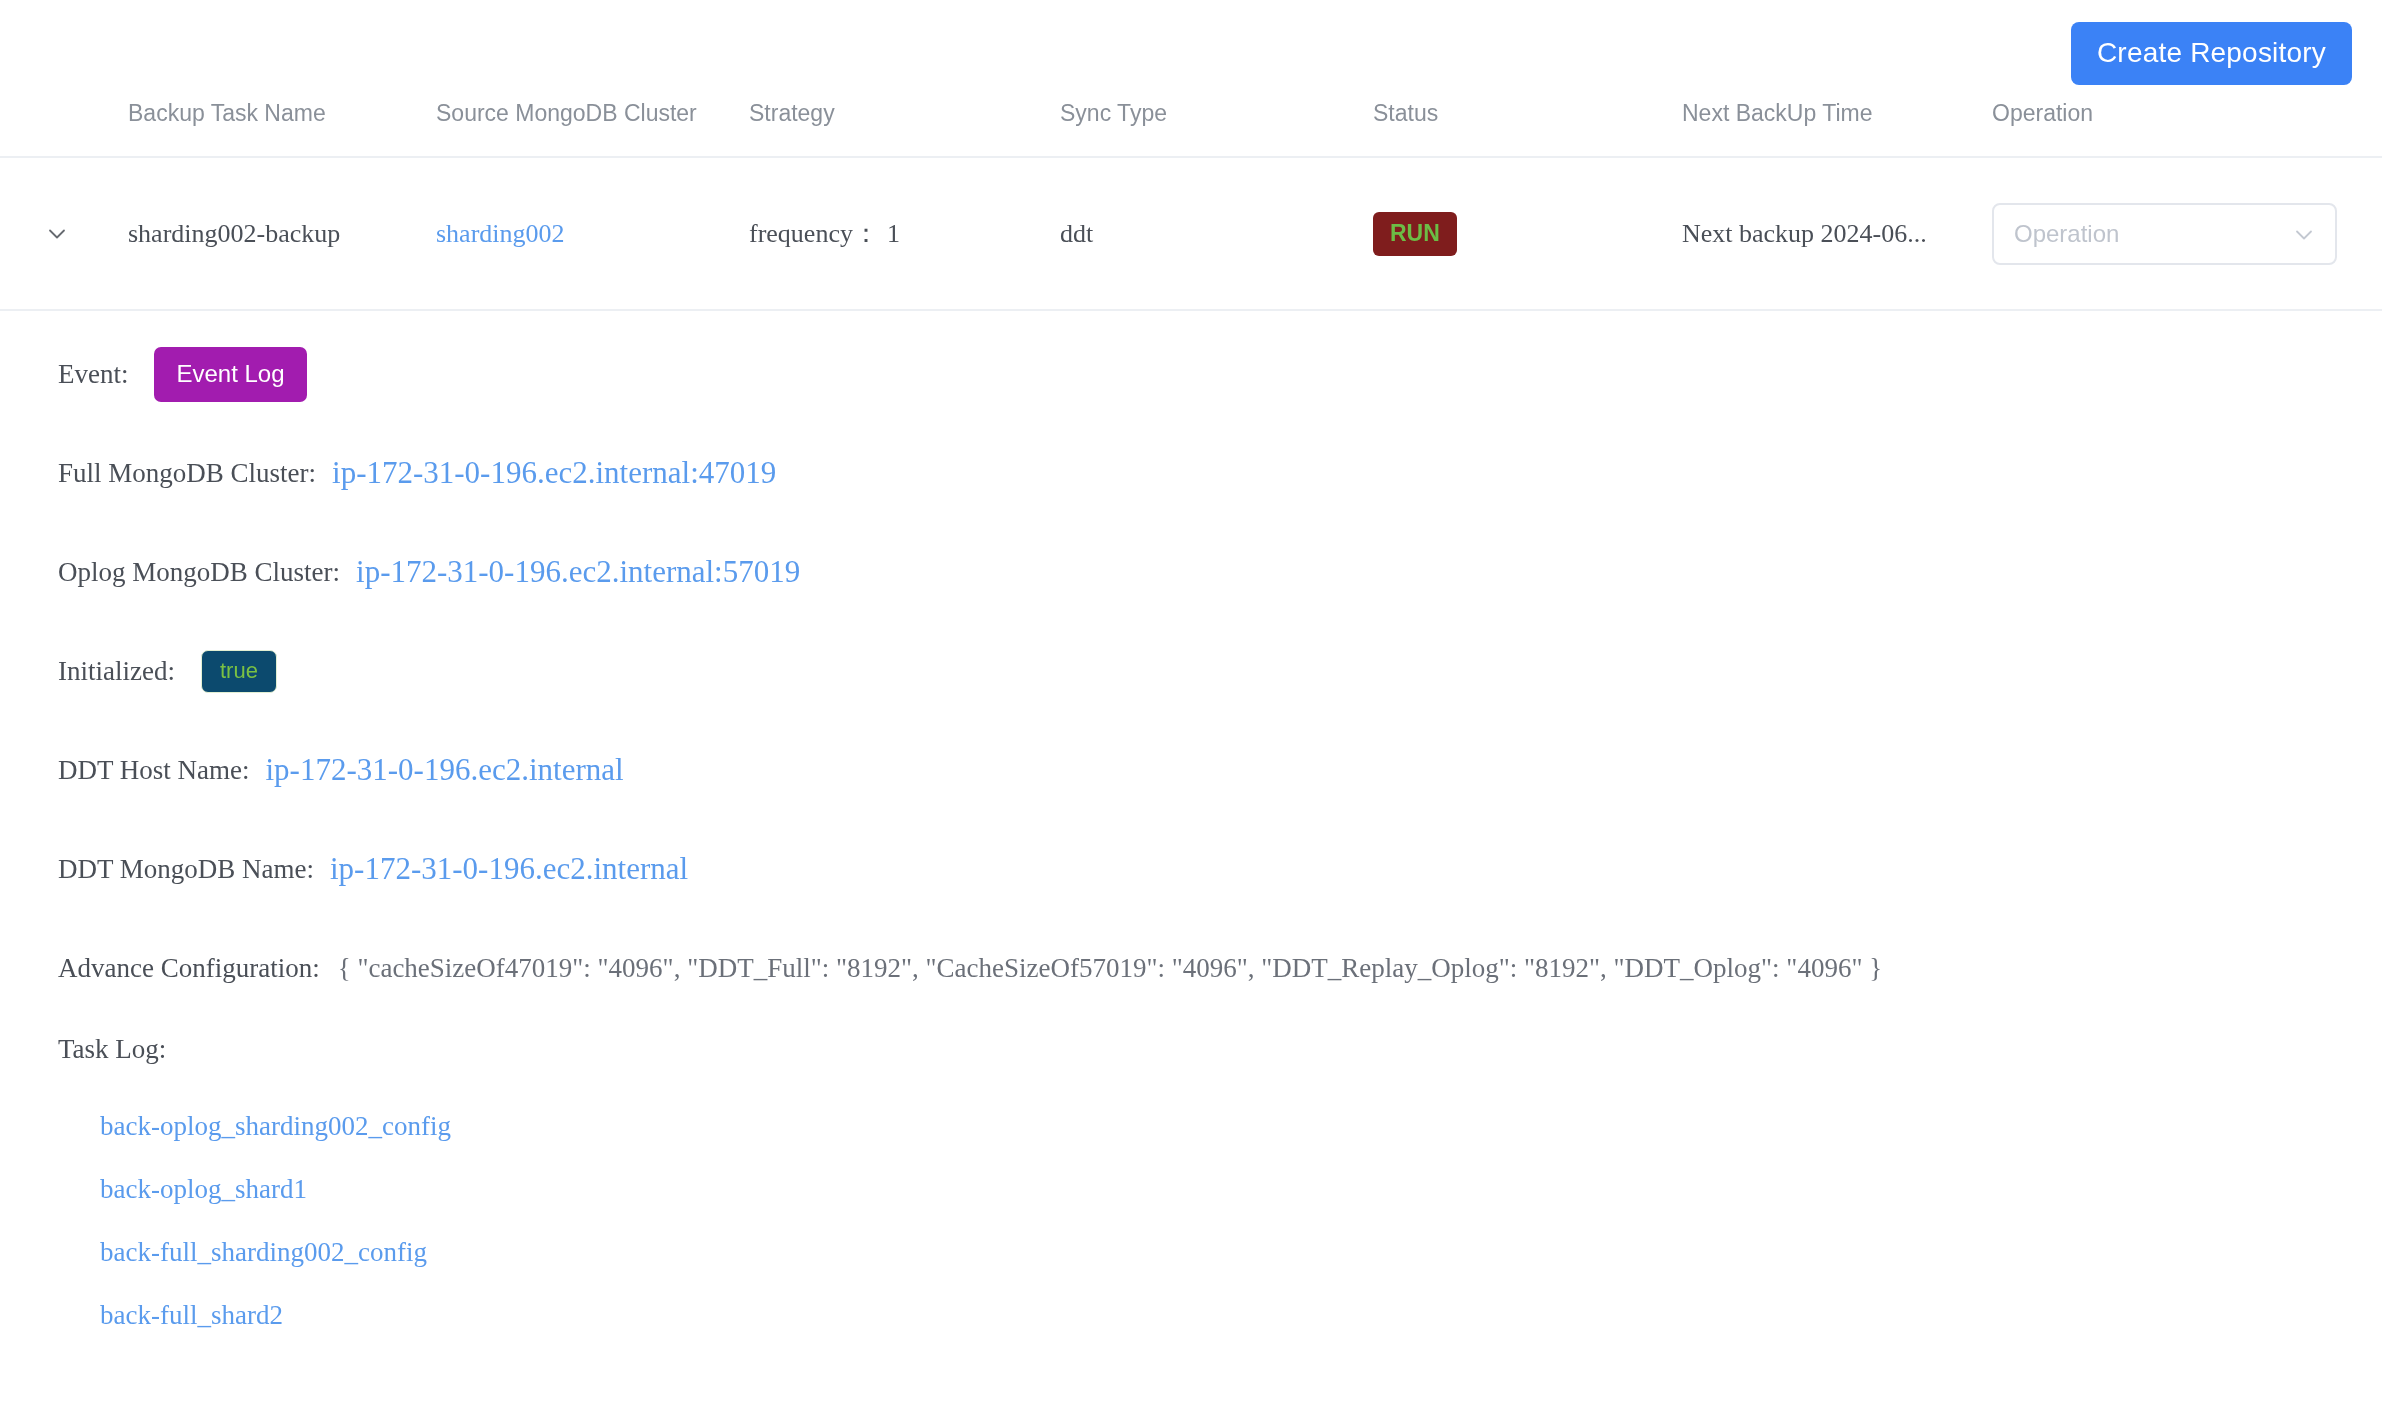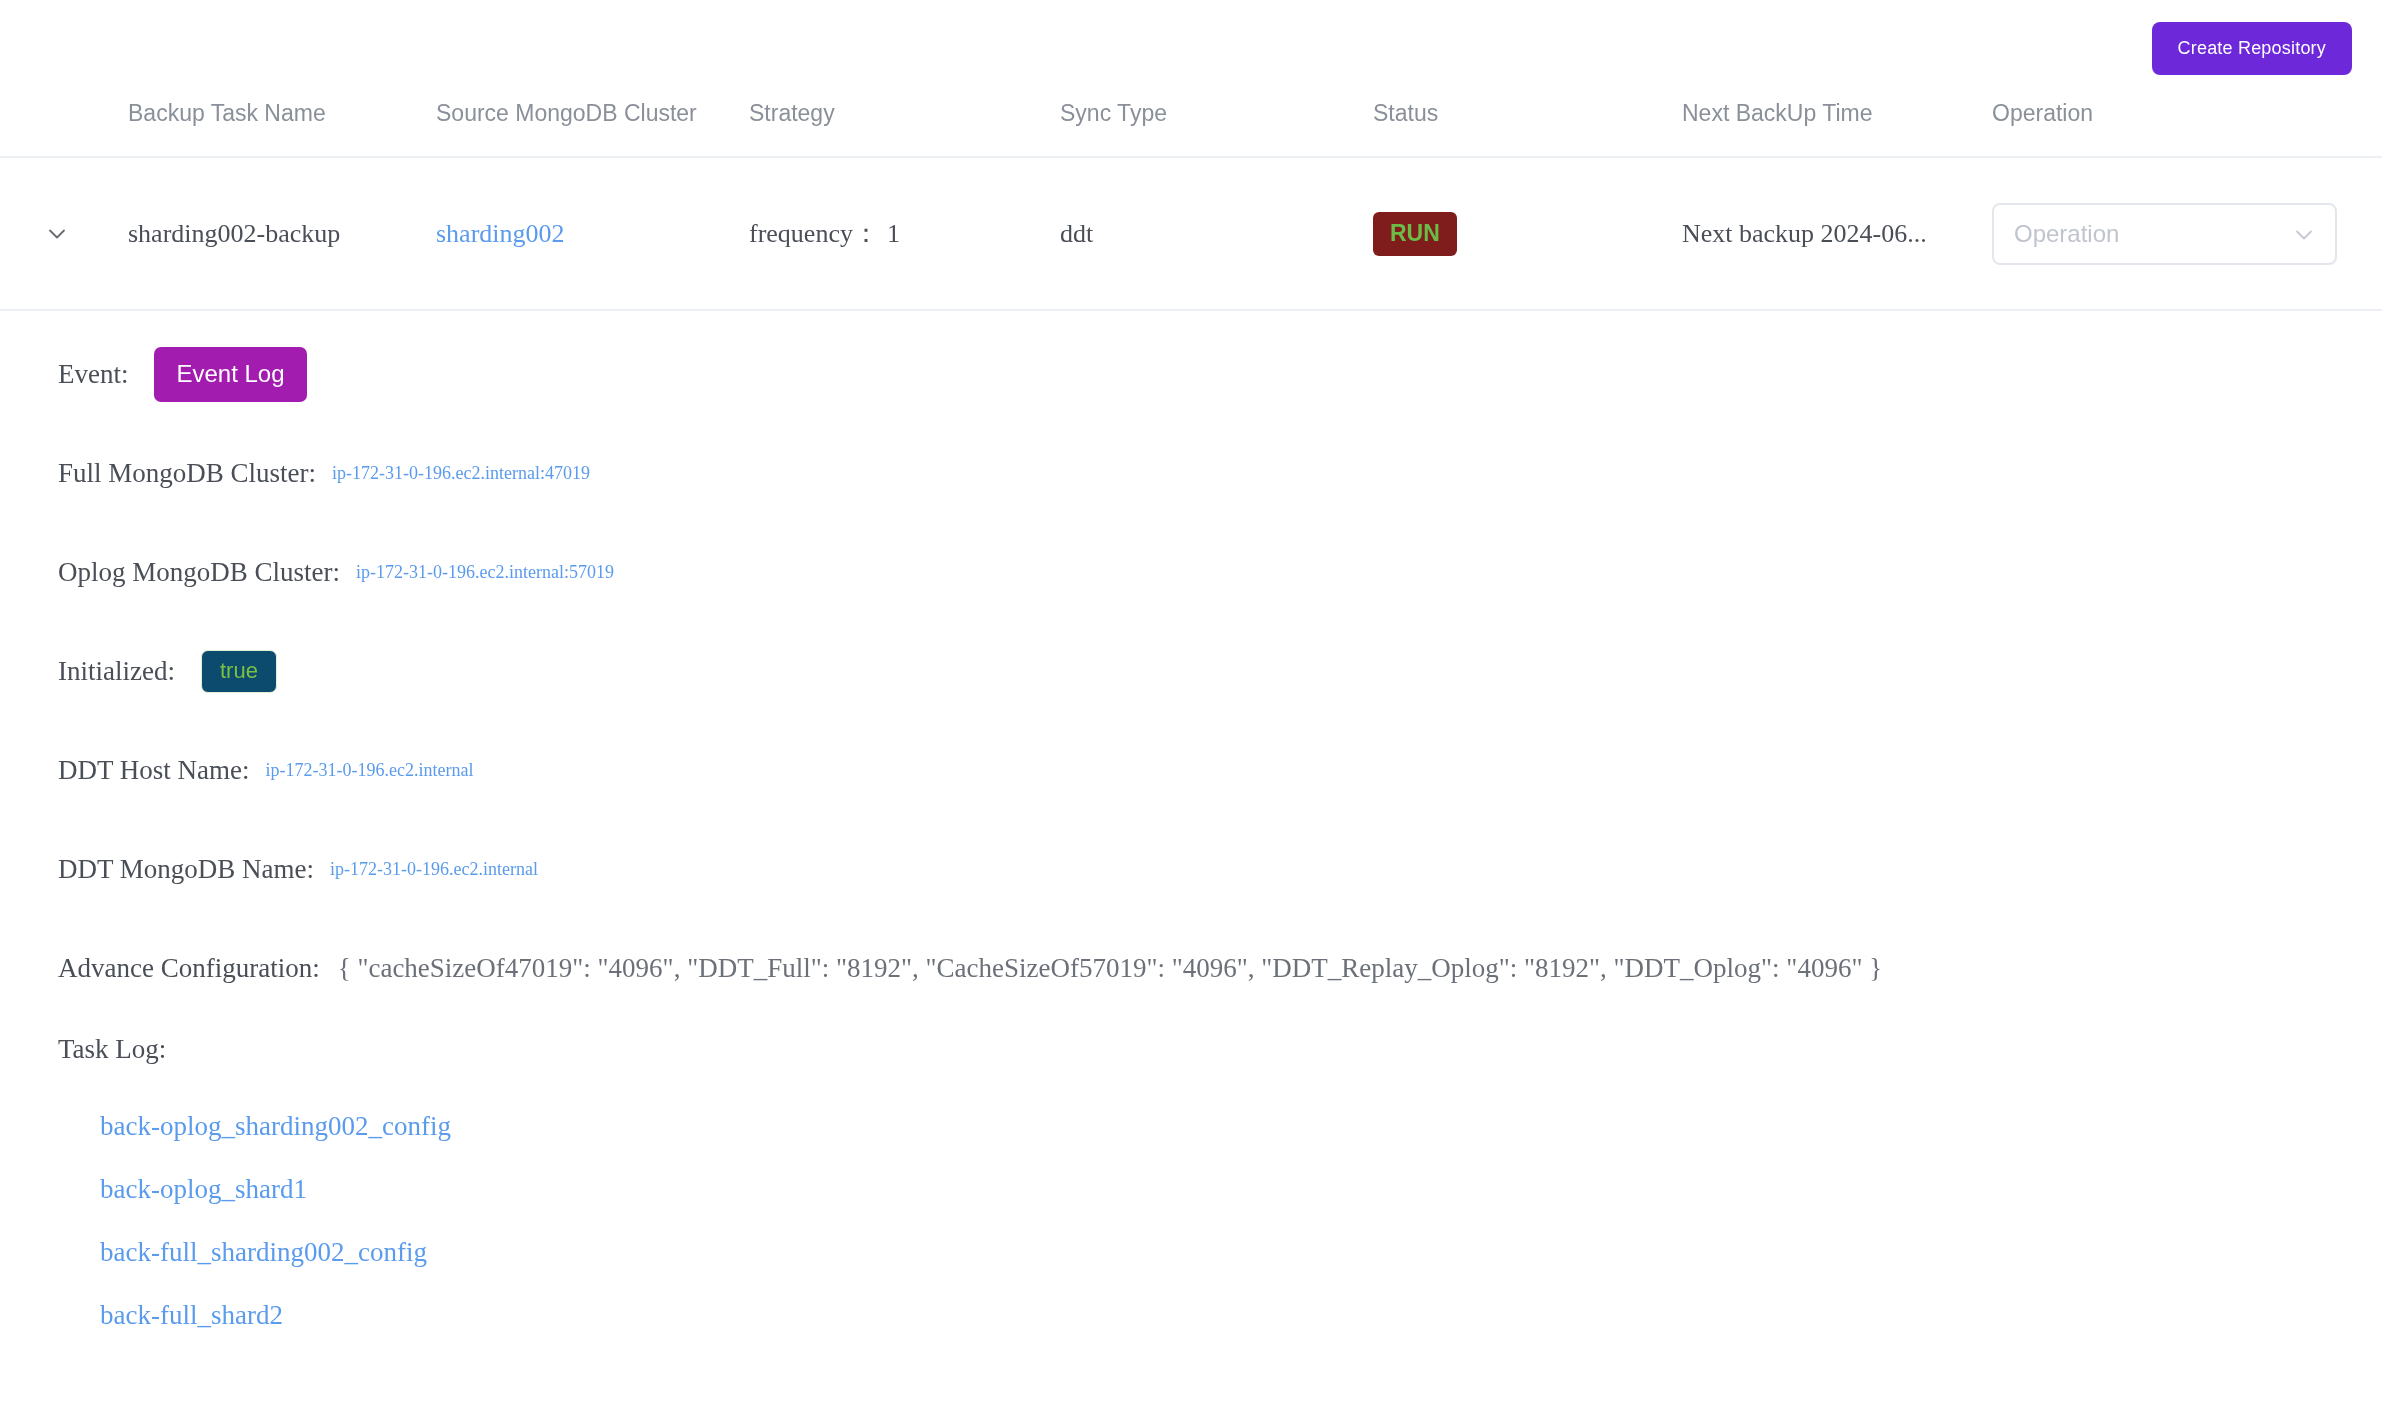--- a/index.html
+++ b/index.html
@@ -30,12 +30,12 @@
   }
   .btn-create {
     margin-top: 22px;
-    background: #6d28d9;
+    background: #3b82f6;
     color: #ffffff;
     border: none;
     border-radius: 8px;
     font-family: "Liberation Sans", sans-serif;
-    font-size: 18px;
+    font-size: 28px;
     line-height: 1;
     padding: 17px 26px 18px 26px;
     cursor: pointer;

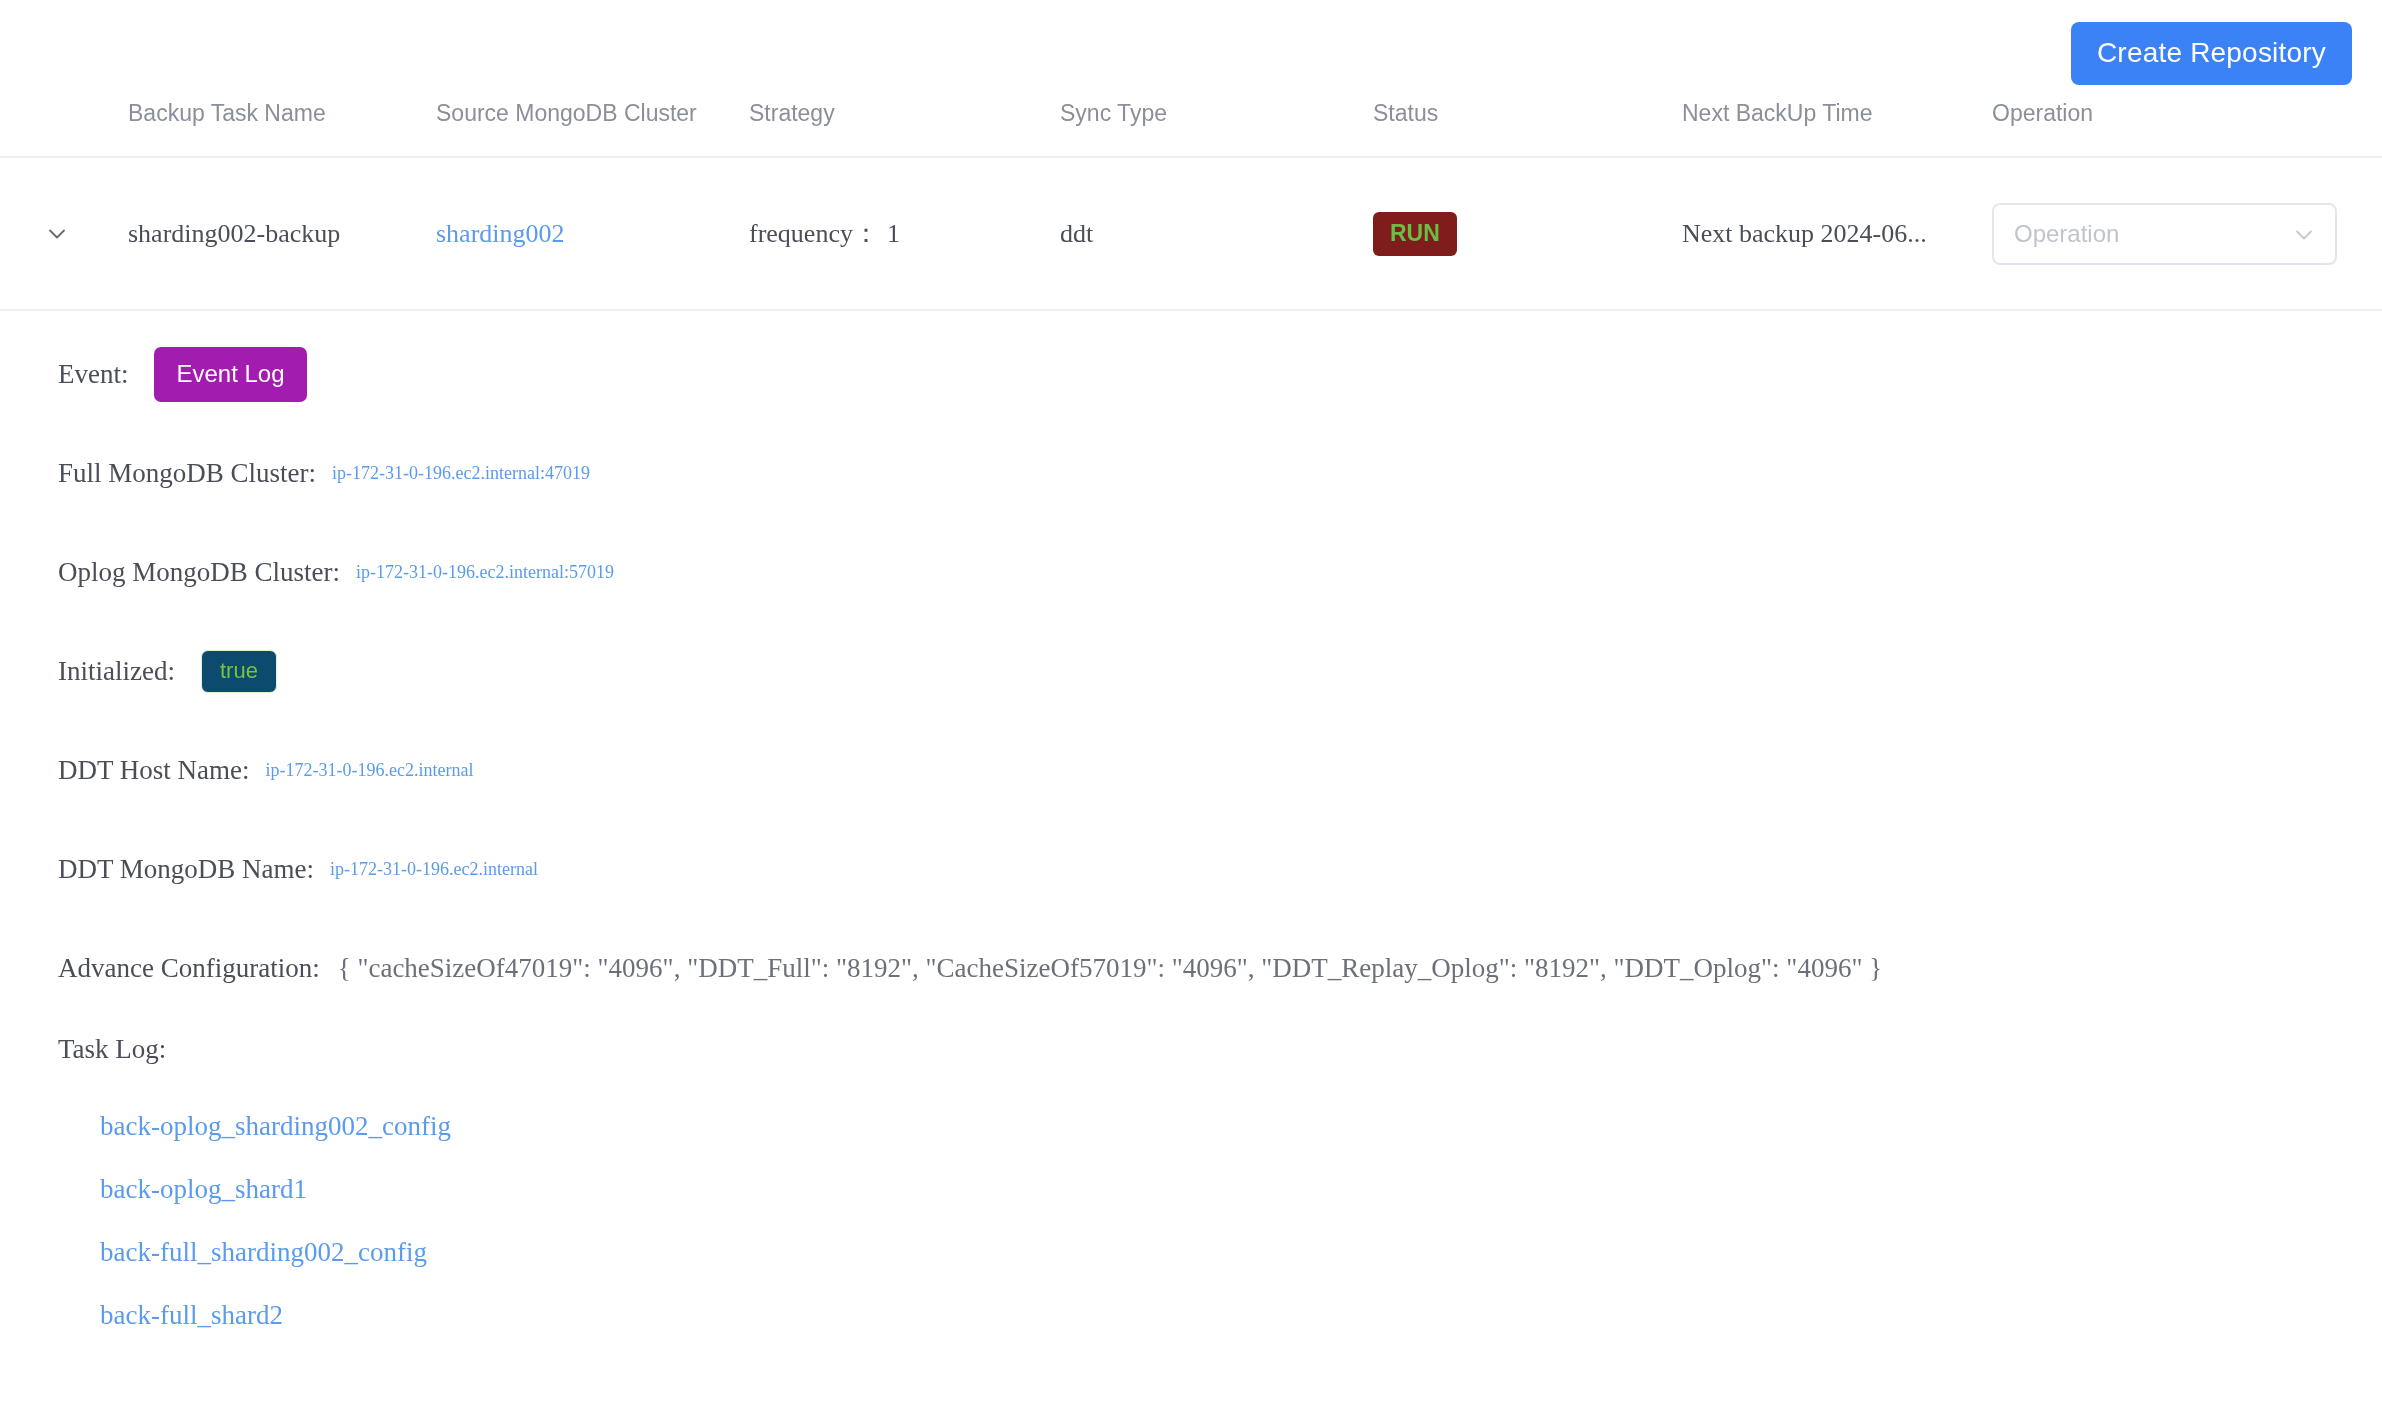--- a/index.html
+++ b/index.html
@@ -155,7 +155,7 @@
   }
   .dvalue {
     font-family: "Liberation Serif", serif;
-    font-size: 18px;
+    font-size: 31px;
     color: #5a9bed;
     margin-left: 16px;
     white-space: nowrap;

